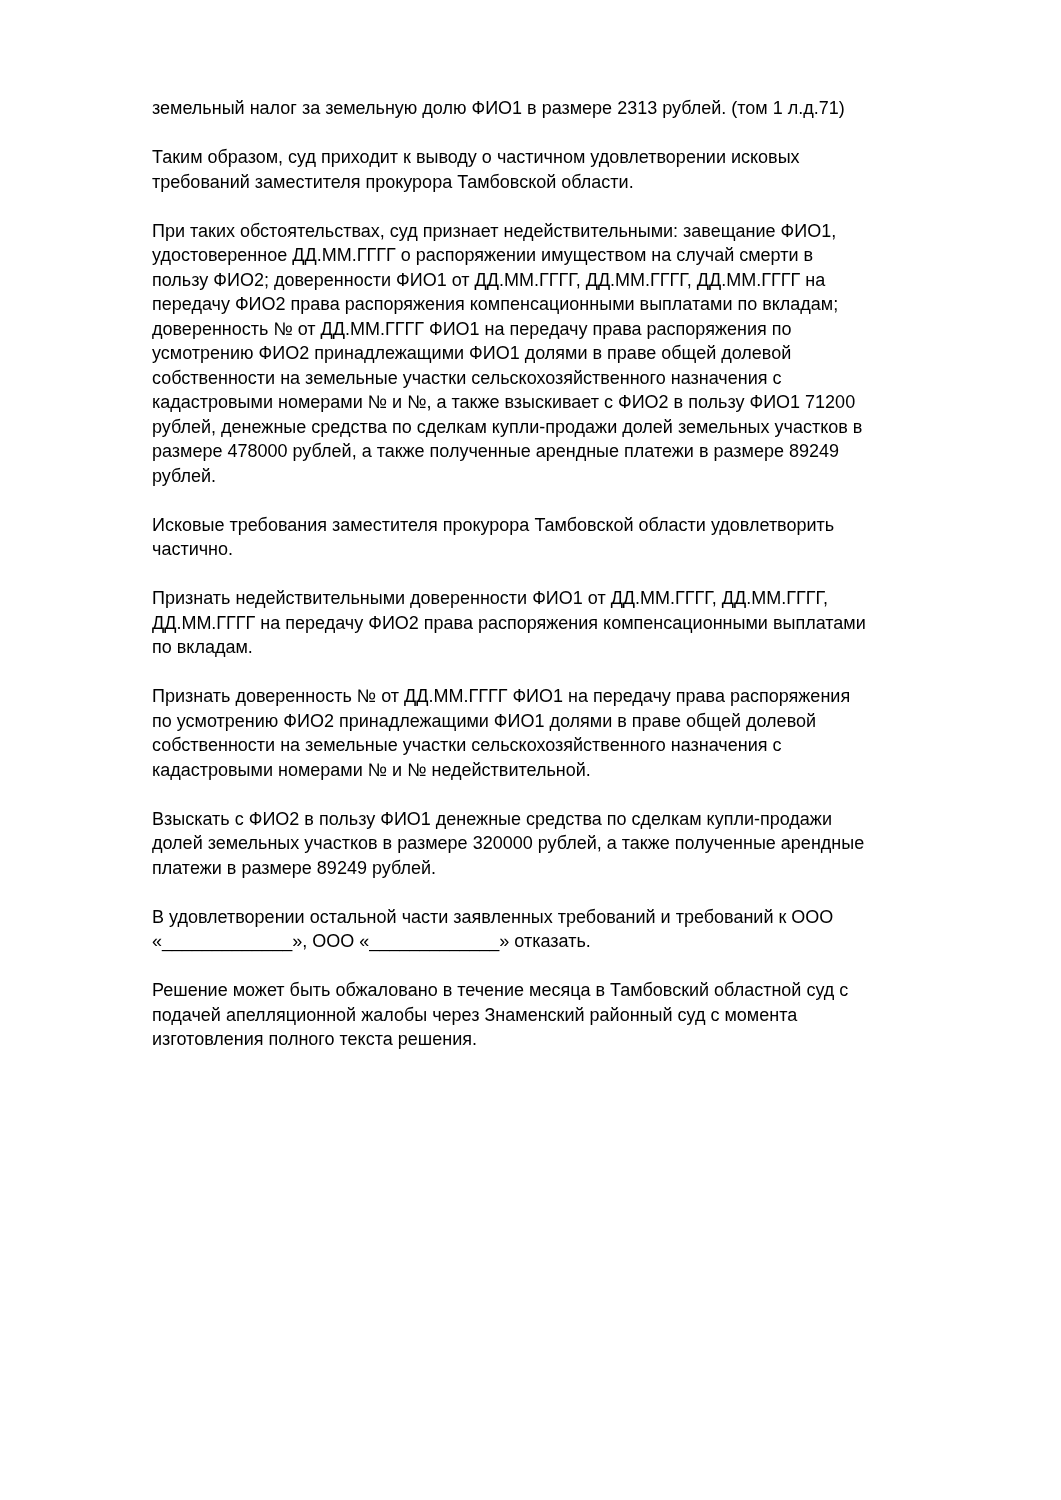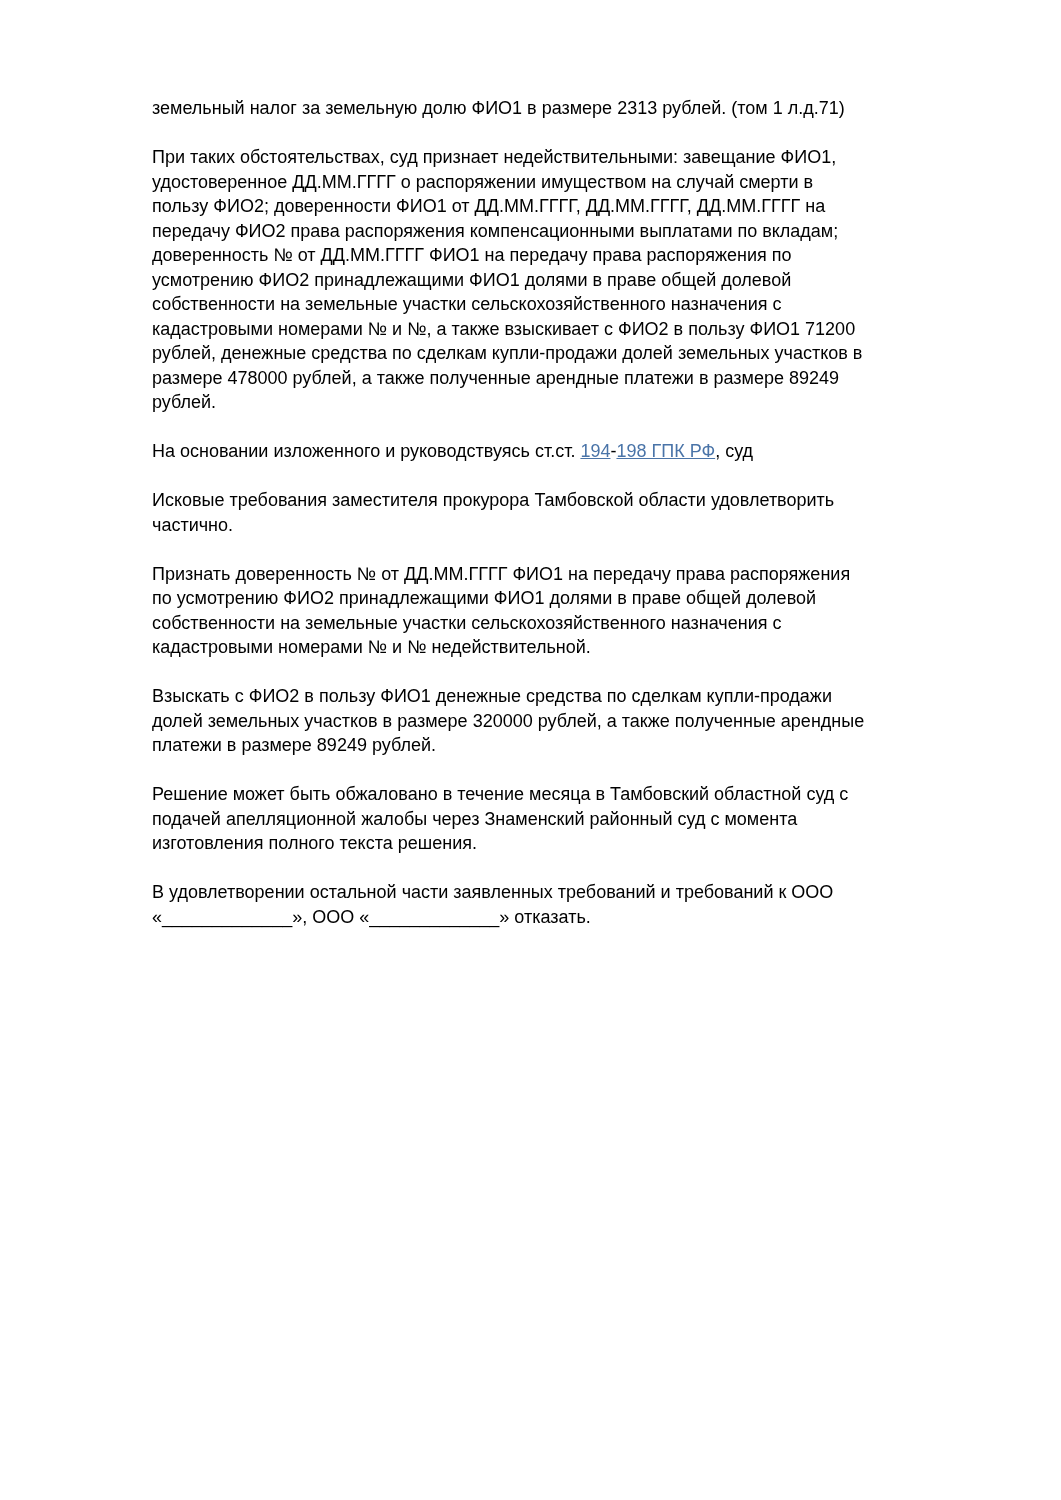--- a/index.html
+++ b/index.html
@@ -44,6 +44,7 @@
 
   <p class="para">земельный налог за земельную долю ФИО1 в размере 2313 рублей. (том 1 л.д.71)</p>
 
+  <p class="para">Таким образом, суд приходит к выводу о частичном удовлетворении исковых требований заместителя прокурора Тамбовской области.</p>
 
   <p class="para">При таких обстоятельствах, суд признает недействительными: завещание ФИО1, удостоверенное ДД.ММ.ГГГГ о распоряжении имуществом на случай смерти в пользу ФИО2; доверенности ФИО1 от ДД.ММ.ГГГГ, ДД.ММ.ГГГГ, ДД.ММ.ГГГГ на передачу ФИО2 права распоряжения компенсационными выплатами по вкладам; доверенность № от ДД.ММ.ГГГГ ФИО1 на передачу права распоряжения по усмотрению ФИО2 принадлежащими ФИО1 долями в праве общей долевой собственности на земельные участки сельскохозяйственного назначения с кадастровыми номерами № и №, а также взыскивает с ФИО2 в пользу ФИО1 71200 рублей, денежные средства по сделкам купли-продажи долей земельных участков в размере 478000 рублей, а также полученные арендные платежи в размере 89249 рублей.</p>
 

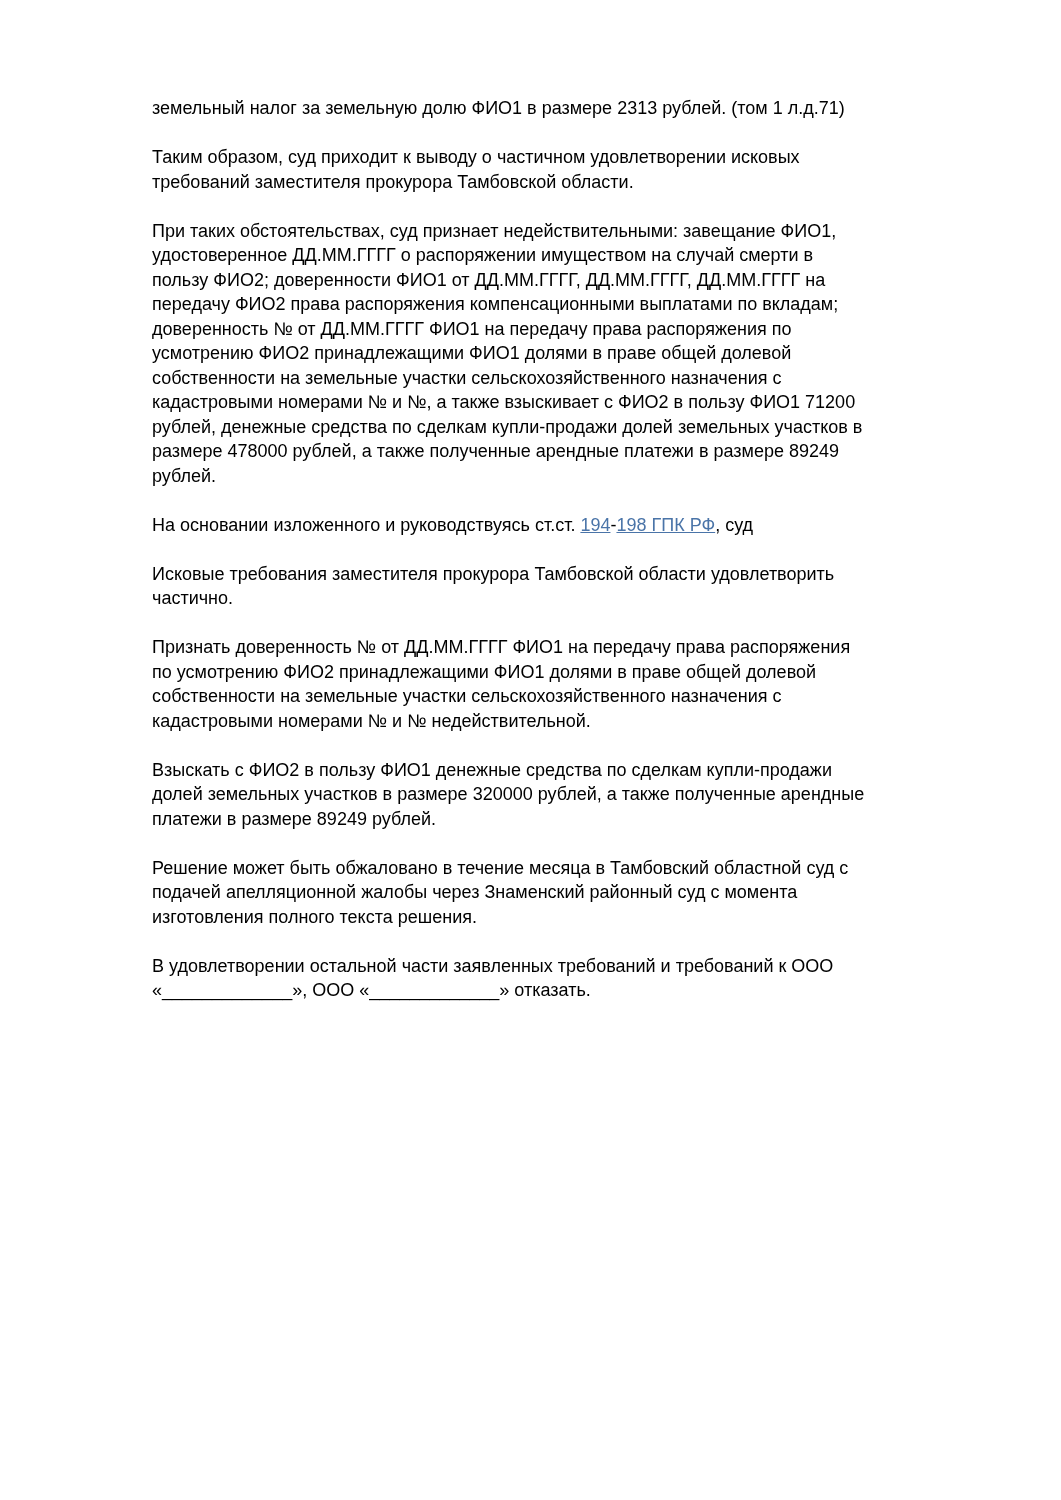--- a/index.html
+++ b/index.html
@@ -48,7 +48,6 @@
 
   <p class="para">При таких обстоятельствах, суд признает недействительными: завещание ФИО1, удостоверенное ДД.ММ.ГГГГ о распоряжении имуществом на случай смерти в пользу ФИО2; доверенности ФИО1 от ДД.ММ.ГГГГ, ДД.ММ.ГГГГ, ДД.ММ.ГГГГ на передачу ФИО2 права распоряжения компенсационными выплатами по вкладам; доверенность № от ДД.ММ.ГГГГ ФИО1 на передачу права распоряжения по усмотрению ФИО2 принадлежащими ФИО1 долями в праве общей долевой собственности на земельные участки сельскохозяйственного назначения с кадастровыми номерами № и №, а также взыскивает с ФИО2 в пользу ФИО1 71200 рублей, денежные средства по сделкам купли-продажи долей земельных участков в размере 478000 рублей, а также полученные арендные платежи в размере 89249 рублей.</p>
 
-  <p class="para"><span>На основании изложенного и руководствуясь ст.ст. </span><a class="link">194</a><span>-</span><a class="link">198 ГПК РФ</a><span>, суд</span></p>
 
 
   <p class="para">Исковые требования заместителя прокурора Тамбовской области удовлетворить частично.</p>

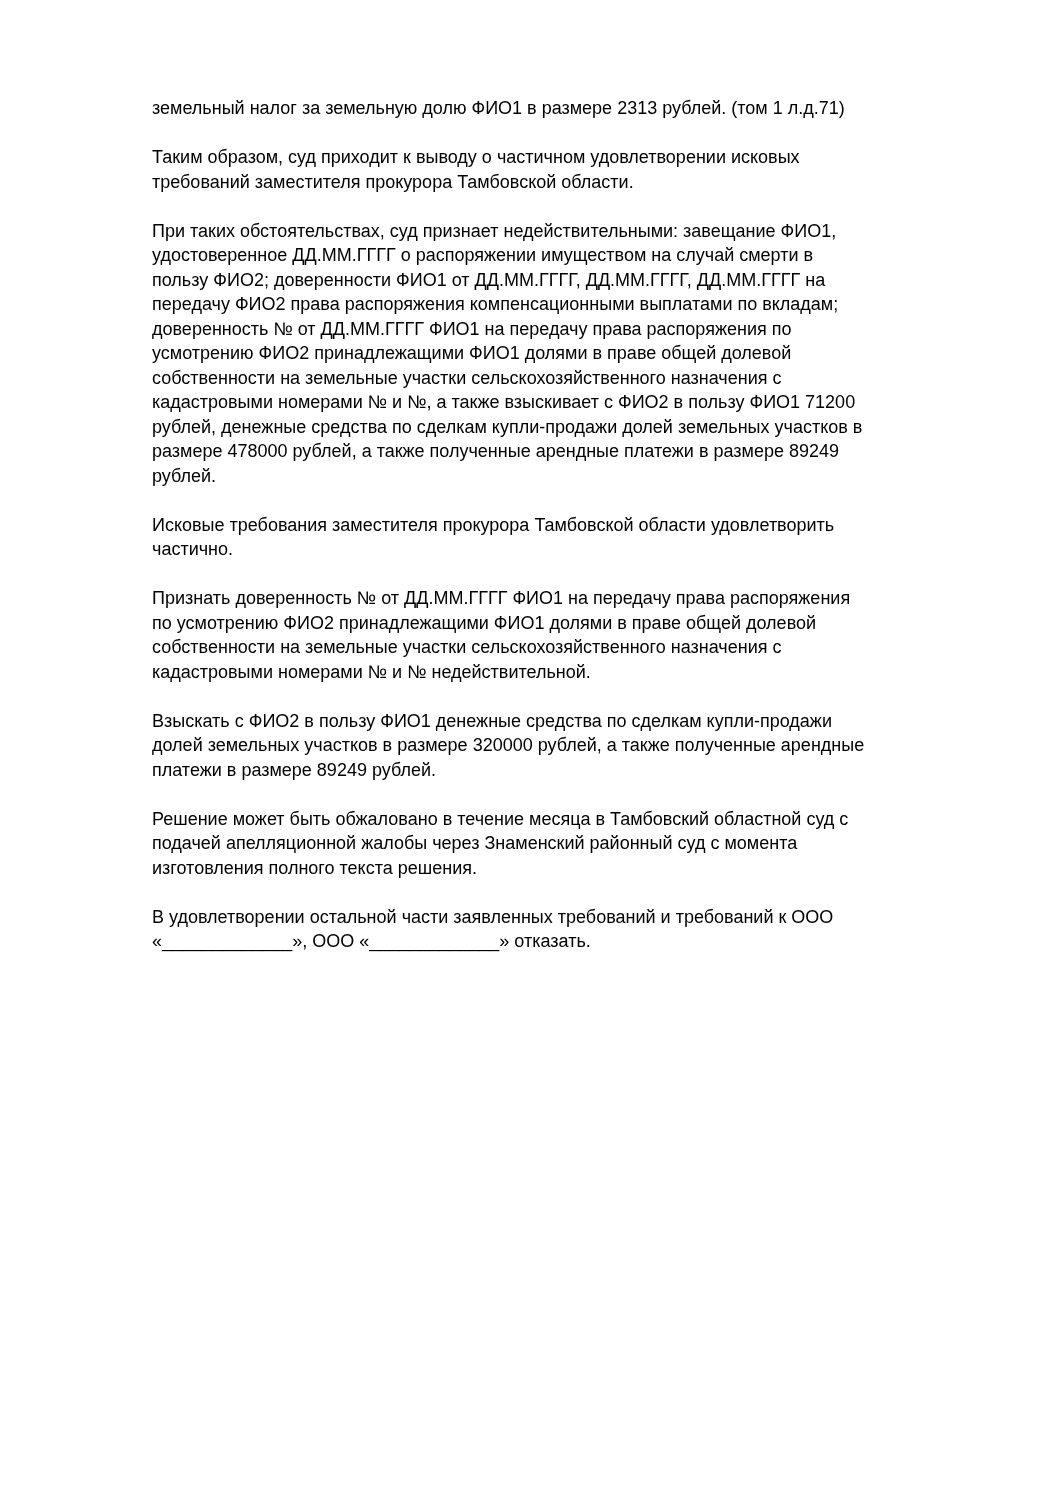--- a/index.html
+++ b/index.html
@@ -53,6 +53,7 @@
   <p class="para">Исковые требования заместителя прокурора Тамбовской области удовлетворить частично.</p>
 
 
+  <p class="para">Признать недействительными доверенности ФИО1 от ДД.ММ.ГГГГ, ДД.ММ.ГГГГ, ДД.ММ.ГГГГ на передачу ФИО2 права распоряжения компенсационными выплатами по вкладам.</p>
 
 
   <p class="para">Признать доверенность № от ДД.ММ.ГГГГ ФИО1 на передачу права распоряжения по усмотрению ФИО2 принадлежащими ФИО1 долями в праве общей долевой собственности на земельные участки сельскохозяйственного назначения с кадастровыми номерами № и № недействительной.</p>

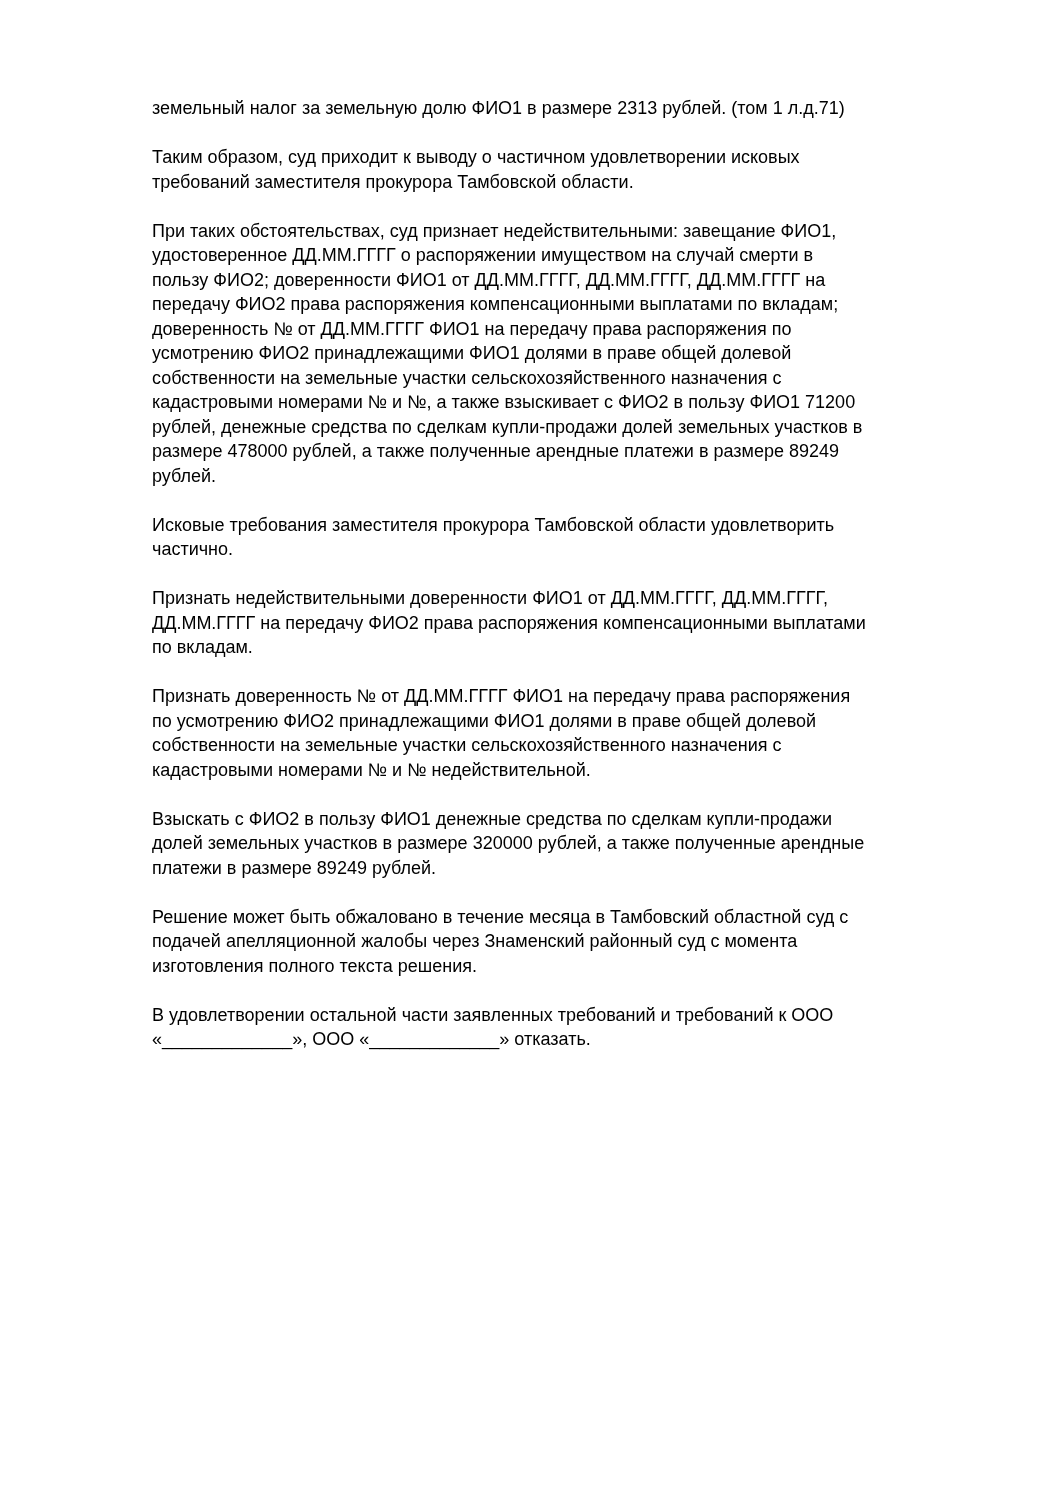--- a/index.html
+++ b/index.html
@@ -60,9 +60,9 @@
 
   <p class="para">Взыскать с ФИО2 в пользу ФИО1 денежные средства по сделкам купли-продажи долей земельных участков в размере 320000 рублей, а также полученные арендные платежи в размере 89249 рублей.</p>
 
+  <p class="para">В удовлетворении остальной части заявленных требований и требований к ООО «_____________», ООО «_____________» отказать.</p>
+
   <p class="para">Решение может быть обжаловано в течение месяца в Тамбовский областной суд с подачей апелляционной жалобы через Знаменский районный суд с момента изготовления полного текста решения.</p>
-
-  <p class="para">В удовлетворении остальной части заявленных требований и требований к ООО «_____________», ООО «_____________» отказать.</p>
 
 </div>
 

